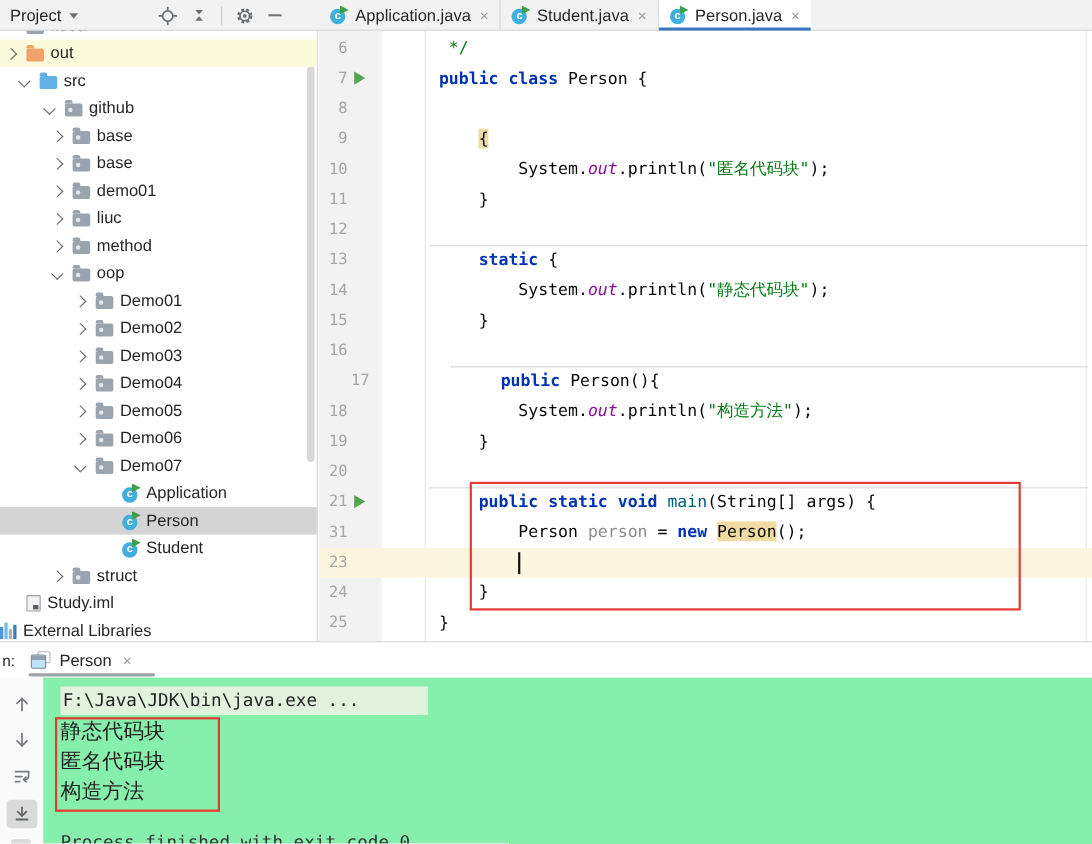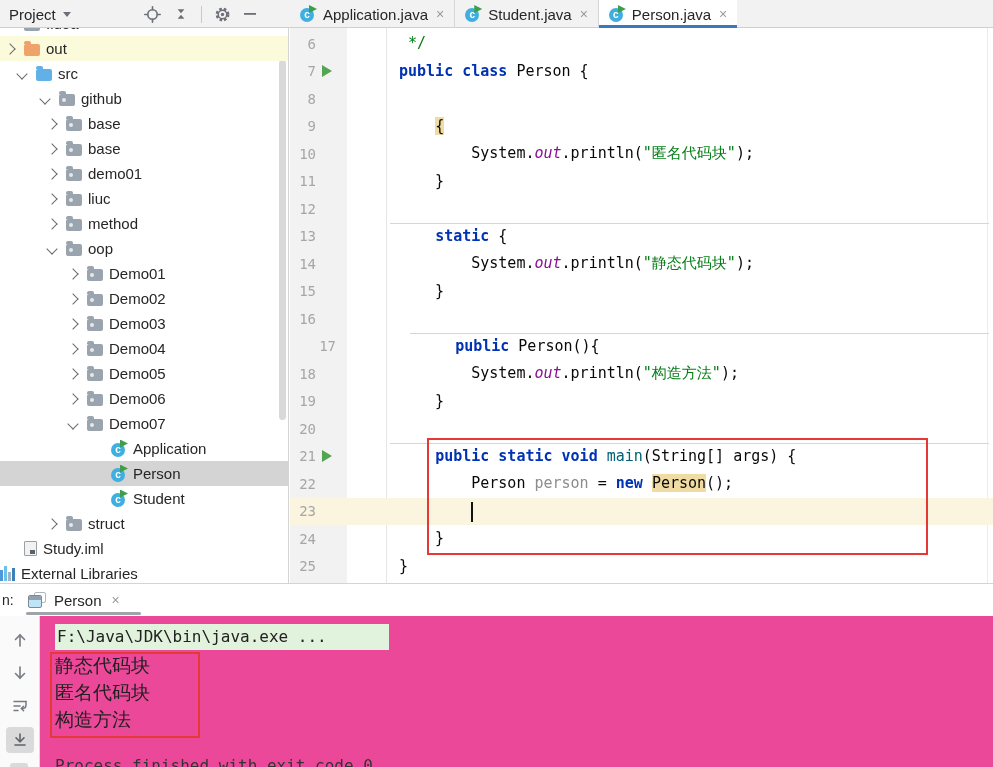--- a/index.html
+++ b/index.html
@@ -478,7 +478,7 @@
       </div>
       <div class="crow" style="top: 442px;">
         <div class="gut">
-          <span class="lnum">22</span>
+          <span class="lnum">31</span>
           <span class="raslot"></span>
         </div>
         <pre class="codeline" style="margin: 0px;"><span class="tk-pl">        Person </span><span class="tk-unused">person</span><span class="tk-pl"> = </span><span class="tk-kw">new</span><span class="tk-pl"> </span><span class="tk-id-hl">Person</span><span class="tk-pl">();</span></pre>

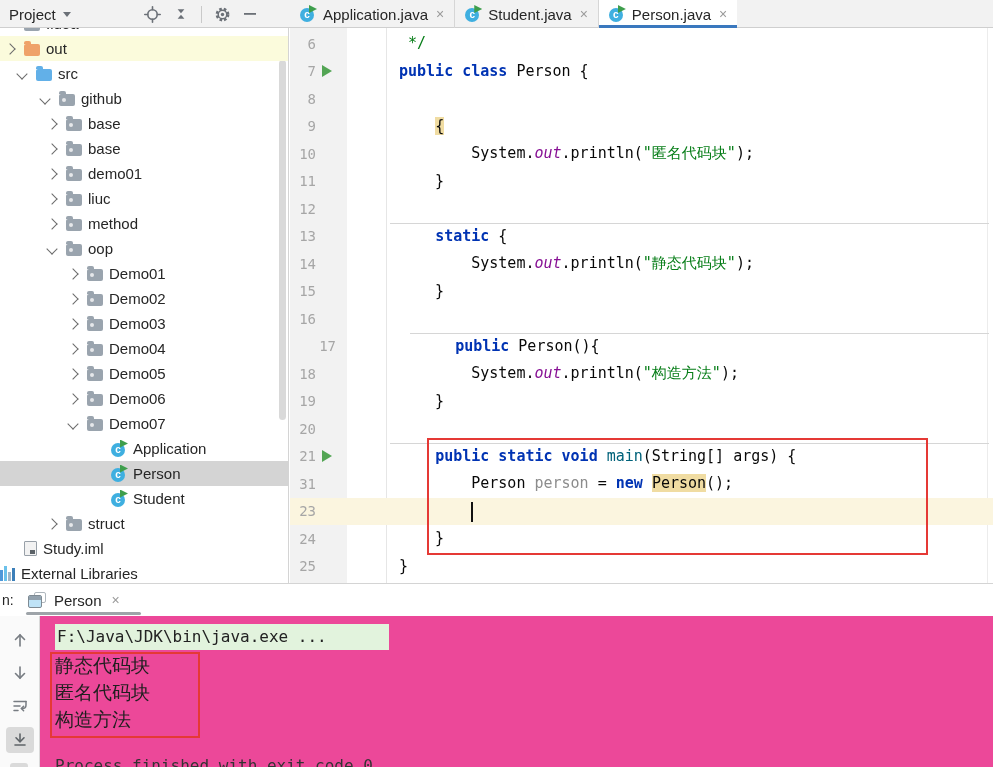--- a/index.html
+++ b/index.html
@@ -99,7 +99,7 @@
             border-right:1px solid #D9D9D9;box-sizing:border-box;}
   .cicon{position:absolute;left:10px;width:20px;height:20px;display:flex;align-items:center;justify-content:center;}
   .cicon.active{left:6px;width:28px;height:26px;background:#DADADA;border-radius:4px;}
-  .console{position:absolute;left:40px;top:616px;width:953px;height:151px;background:#ec4899;overflow:hidden;}
+  .console{position:absolute;left:40px;top:616px;width:953px;height:151px;background:#86efac;overflow:hidden;}
   .cline{position:absolute;left:15px;white-space:pre;}
   .cline.cmd{top:8px;font:16px/26px "DejaVu Sans Mono",monospace;color:#222;background:#E2F3DD;padding:0 62px 0 2px;}
   .cline.cjk{font:19px/27px "DejaVu Sans",sans-serif;color:#1F1F1F;}

